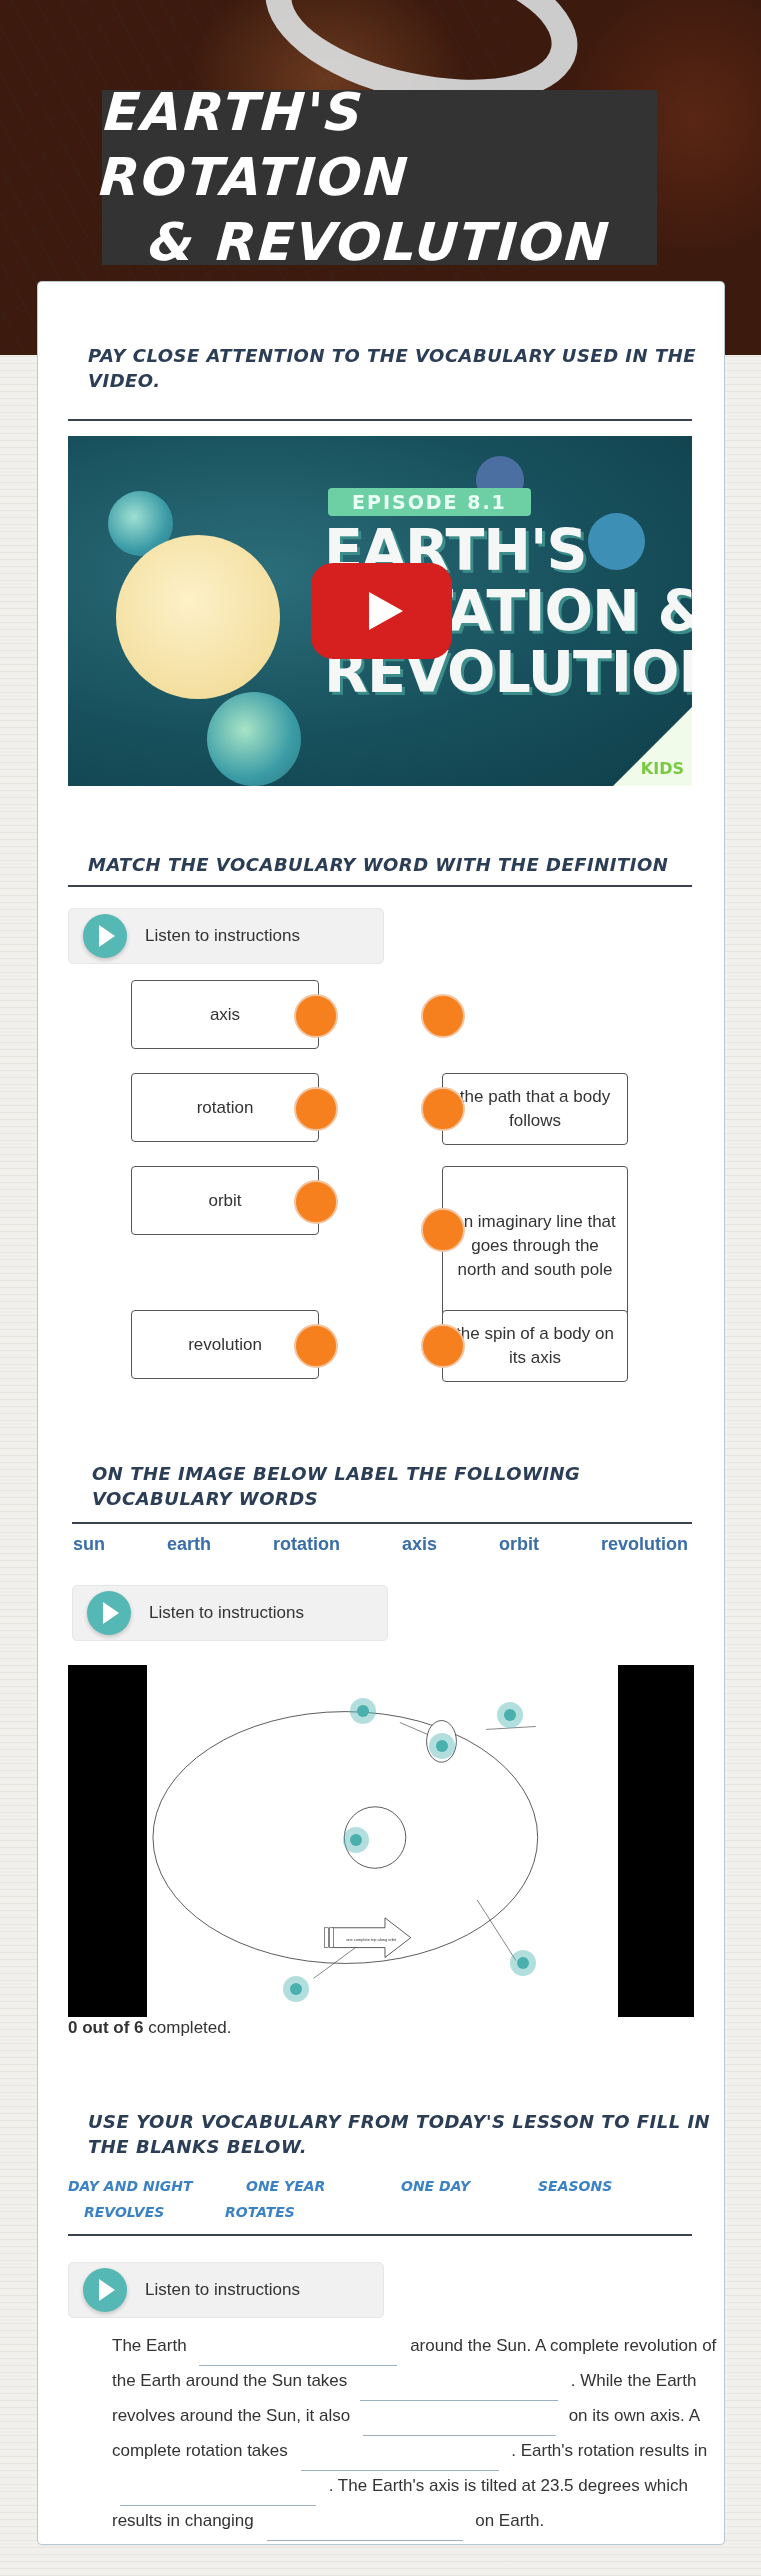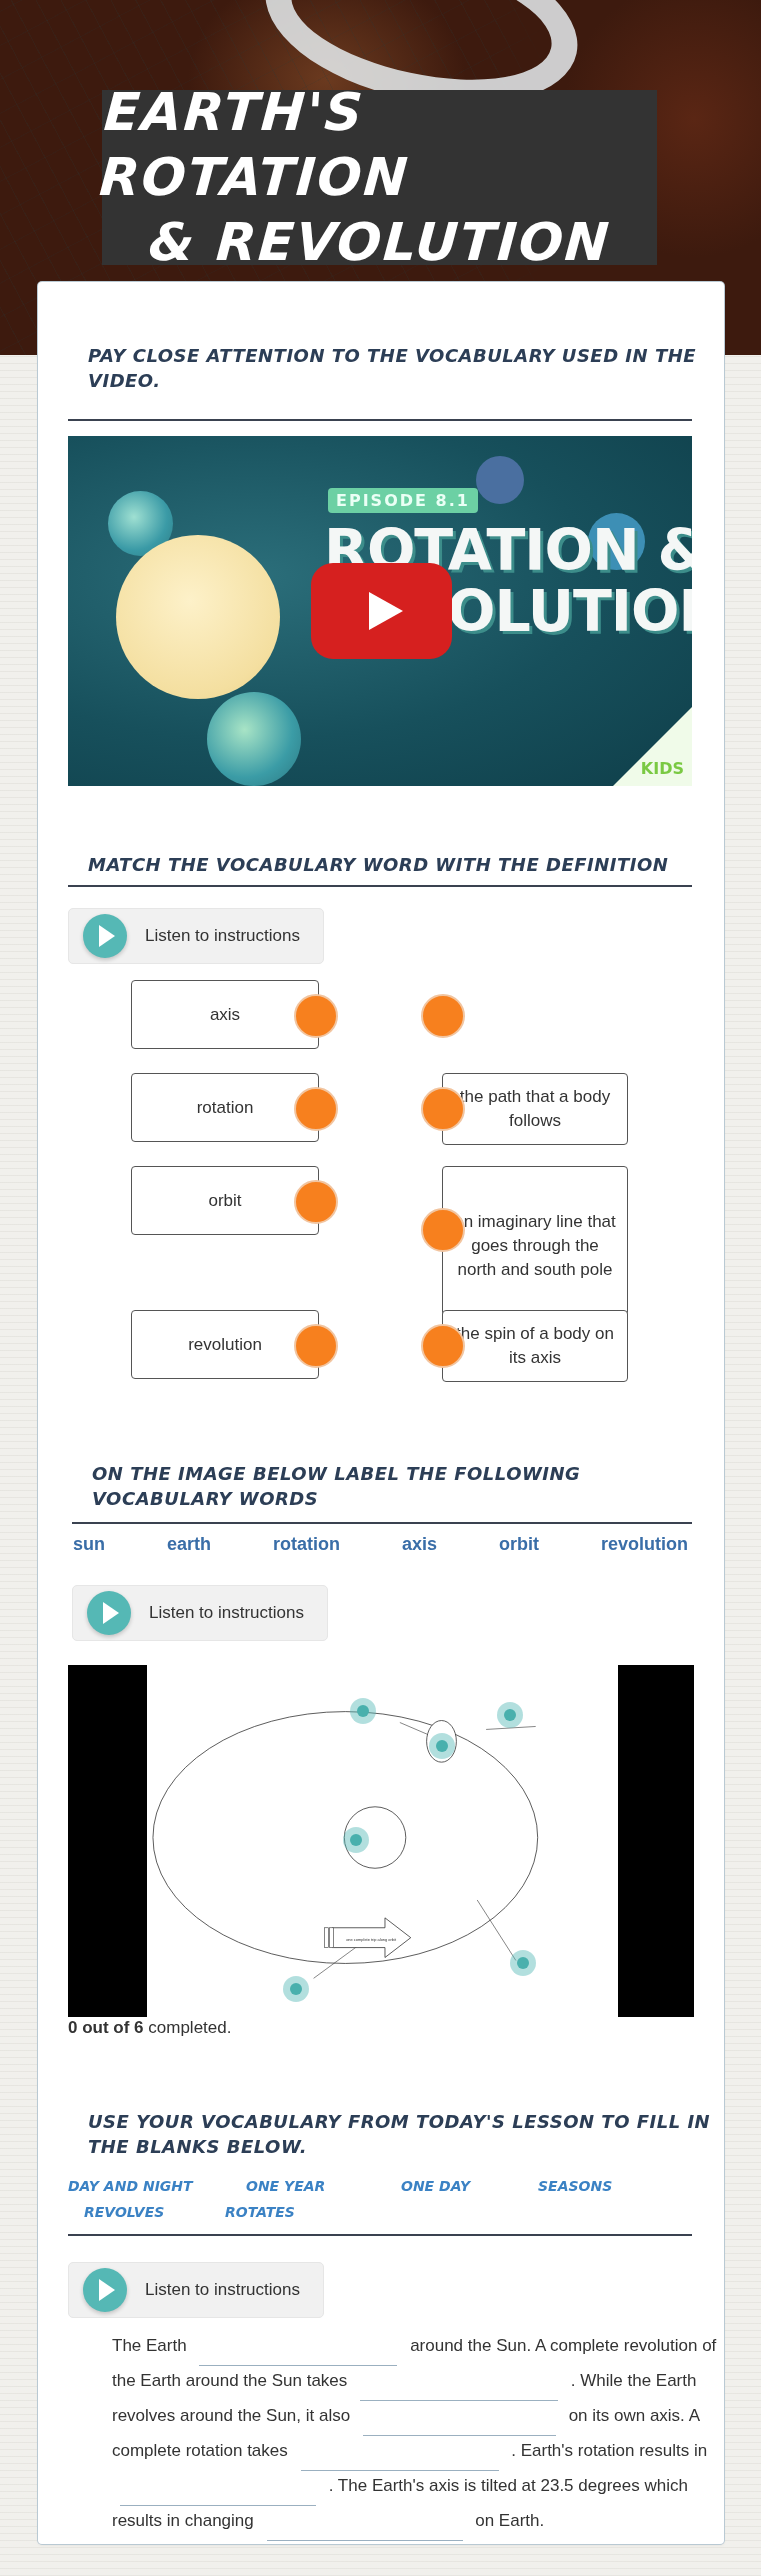--- a/index.html
+++ b/index.html
@@ -72,9 +72,9 @@
   .video .planet1 { position: absolute; left: 408px; top: 20px; width: 48px; height: 48px; border-radius: 50%; background: #4a6fa0; }
   .video .planet2 { position: absolute; left: 520px; top: 77px; width: 57px; height: 57px; border-radius: 50%; background: #3d8fb5; }
   .video .episode {
-    position: absolute; left: 260px; top: 52px; padding: 3px 8px;
+    position: absolute; left: 260px; top: 52px; padding: 3px 24px;
     background: #6cd0a4; color: #eafff5; border-radius: 4px;
-    font-family: "DejaVu Sans", sans-serif; font-weight: bold; font-size: 16px; letter-spacing: 2px;
+    font-family: "DejaVu Sans", sans-serif; font-weight: bold; font-size: 19px; letter-spacing: 2px;
   }
   .video .vtitle {
     position: absolute; left: 256px; top: 84px; color: #f4f7f6;

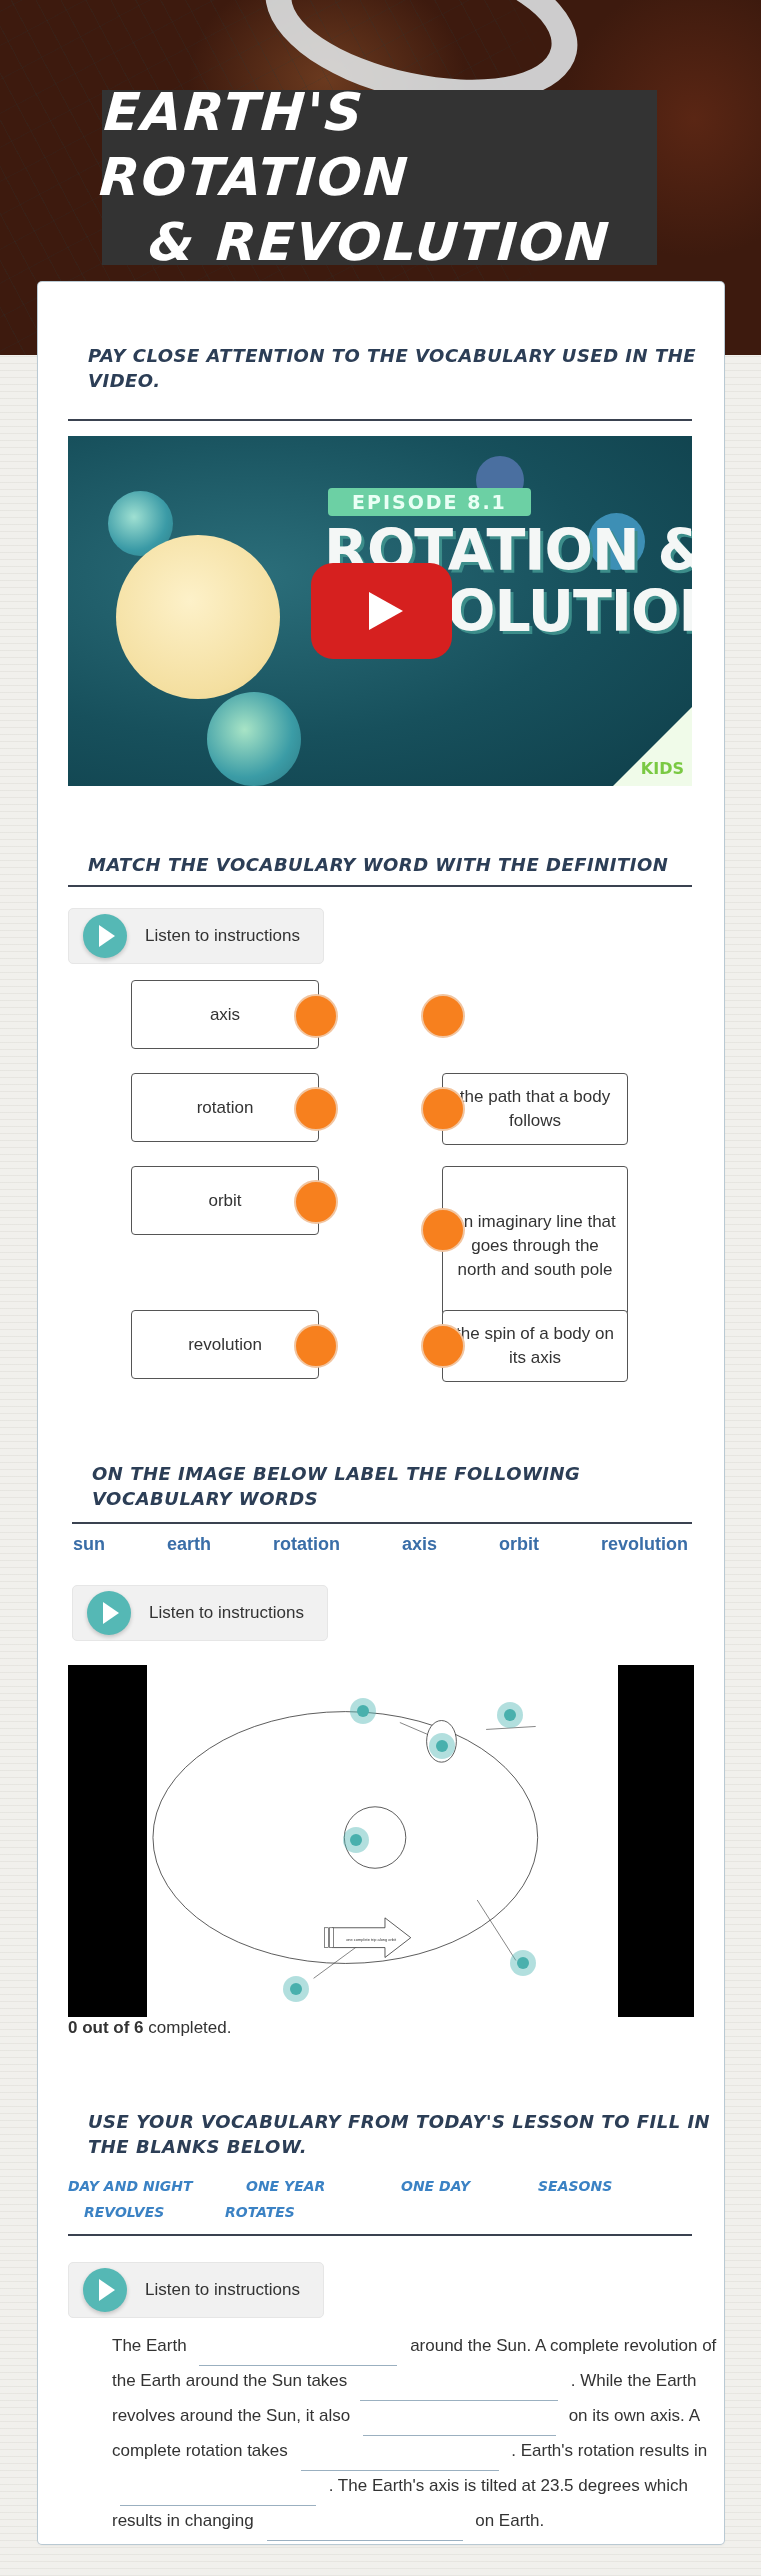--- a/index.html
+++ b/index.html
@@ -169,6 +169,7 @@
     <div class="planet2"></div>
     <div class="episode">EPISODE 8.1</div>
     <div class="vtitle">
+      <div>EARTH'S</div>
       <div>ROTATION &amp;</div>
       <div>REVOLUTION</div>
     </div>

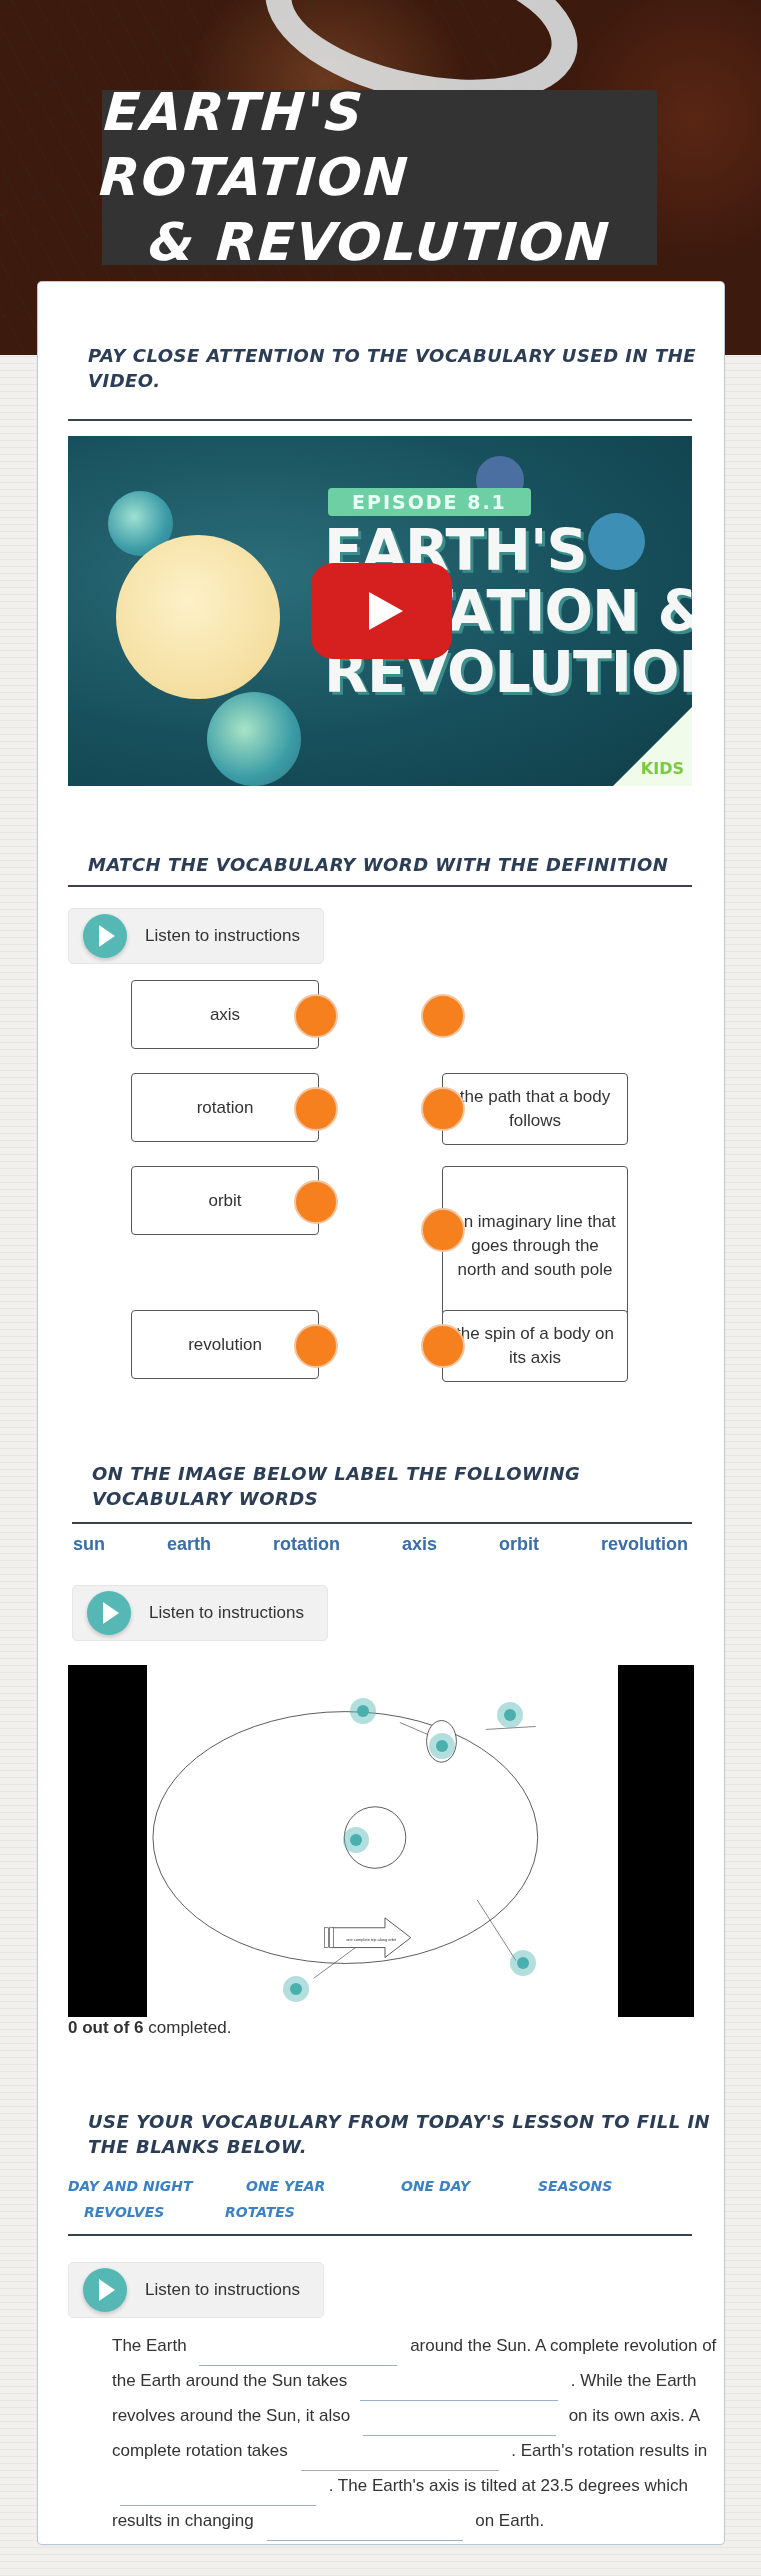--- a/index.html
+++ b/index.html
@@ -96,7 +96,7 @@
 
   
   .listen {
-    position: absolute; left: 30px; width: 256px; height: 56px;
+    position: absolute; left: 30px; width: 316px; height: 56px;
     background: #f1f1f1; border: 1px solid #e6e6e6; border-radius: 5px;
     display: flex; align-items: center; cursor: pointer;
   }

